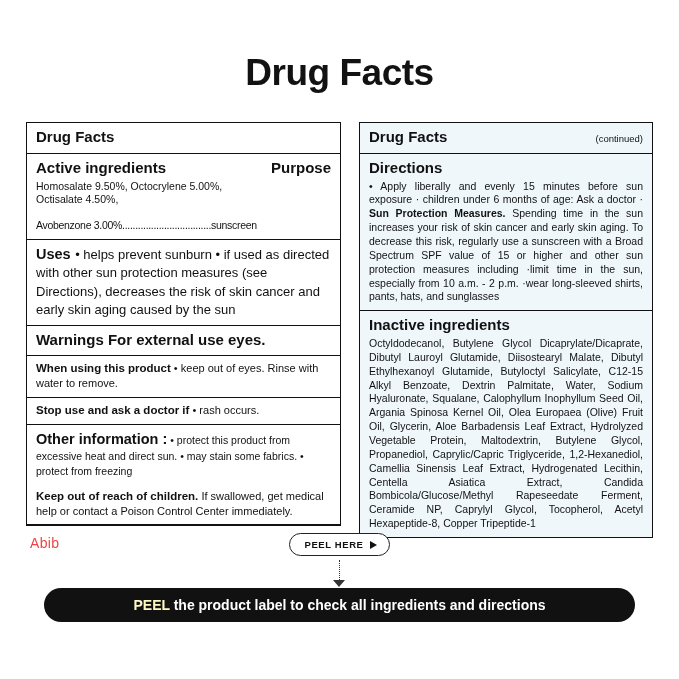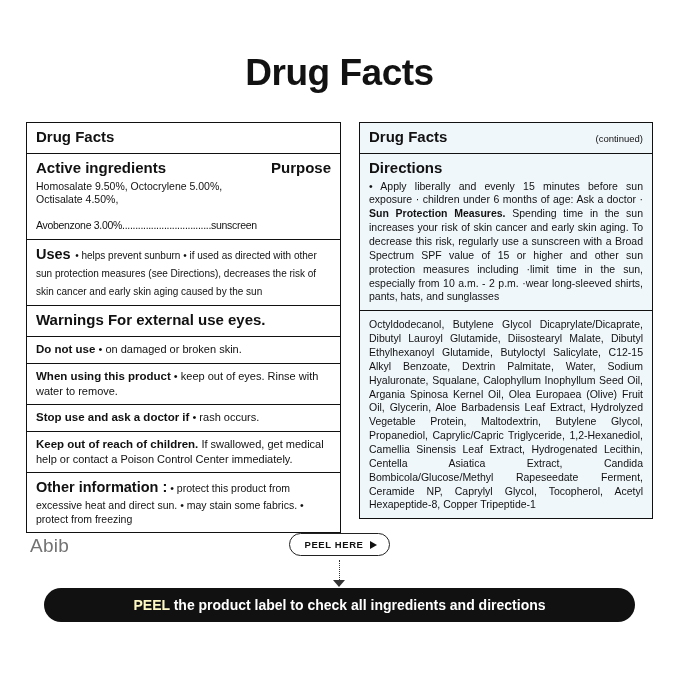--- a/index.html
+++ b/index.html
@@ -84,7 +84,7 @@
     margin-top: 12px;
   }
   .inline-body {
-    font-size: 10px;
+    font-size: 13px;
     line-height: 1.34;
   }
   .sm-hdr {

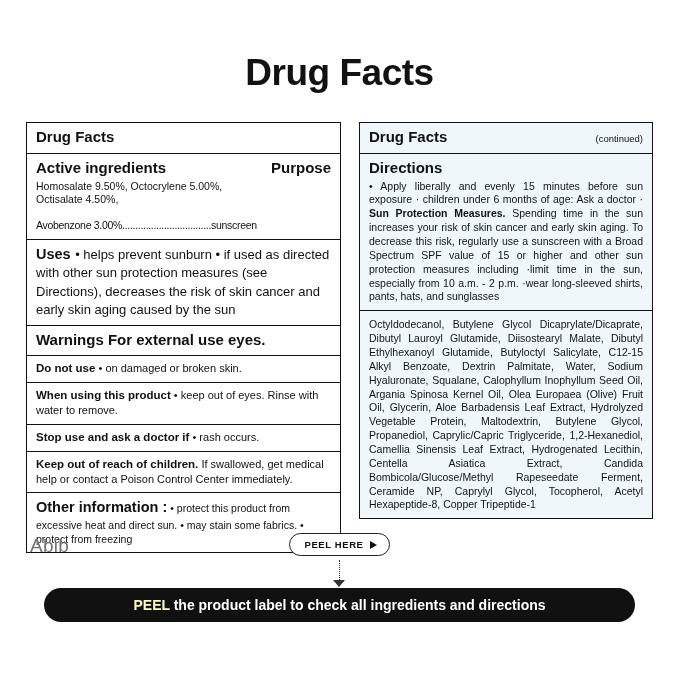--- a/index.html
+++ b/index.html
@@ -270,6 +270,7 @@
       </div>
 
       <div class="sec last">
+        <div class="hdr">Inactive ingredients</div>
         <div class="body-txt justify">Octyldodecanol, Butylene Glycol Dicaprylate/Dicaprate, Dibutyl Lauroyl Glutamide, Diisostearyl Malate, Dibutyl Ethylhexanoyl Glutamide, Butyloctyl Salicylate, C12-15 Alkyl Benzoate, Dextrin Palmitate, Water, Sodium Hyaluronate, Squalane, Calophyllum Inophyllum Seed Oil, Argania Spinosa Kernel Oil, Olea Europaea (Olive) Fruit Oil, Glycerin, Aloe Barbadensis Leaf Extract, Hydrolyzed Vegetable Protein, Maltodextrin, Butylene Glycol, Propanediol, Caprylic/Capric Triglyceride, 1,2-Hexanediol, Camellia Sinensis Leaf Extract, Hydrogenated Lecithin, Centella Asiatica Extract, Candida Bombicola/Glucose/Methyl Rapeseedate Ferment, Ceramide NP, Caprylyl Glycol, Tocopherol, Acetyl Hexapeptide-8, Copper Tripeptide-1</div>
       </div>
     </div>

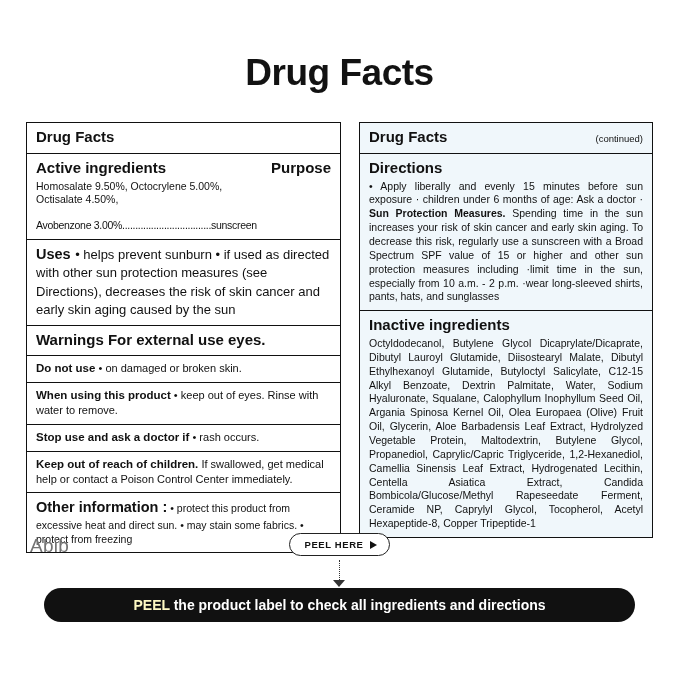--- a/index.html
+++ b/index.html
@@ -217,12 +217,6 @@
         <div class="hdr">Warnings For external use eyes.</div>
       </div>
 
-      <div class="sec">
-        <div class="sm-body">
-          <span class="sm-hdr">Do not use</span>
-          <span>• on damaged or broken skin.</span>
-        </div>
-      </div>
 
       <div class="sec">
         <div class="sm-body">

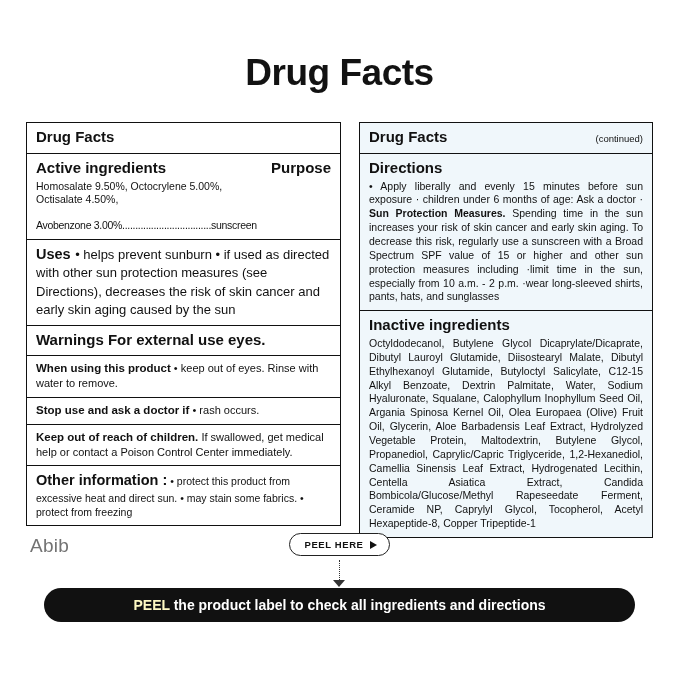--- a/index.html
+++ b/index.html
@@ -232,19 +232,19 @@
         </div>
       </div>
 
-      <div class="sec">
-        <div class="sm-body">
-          <span class="sm-hdr">Keep out of reach of children.</span>
-          <span>If swallowed, get medical help or contact a Poison Control Center immediately.</span>
-        </div>
-      </div>
-
       <div class="sec last">
         <div class="mixed">
           <span class="inline-hdr">Other information :</span>
           <span>• protect this product from excessive heat and direct sun. • may stain some fabrics. • protect from freezing</span>
         </div>
       </div>
+
+      <div class="sec">
+        <div class="sm-body">
+          <span class="sm-hdr">Keep out of reach of children.</span>
+          <span>If swallowed, get medical help or contact a Poison Control Center immediately.</span>
+        </div>
+      </div>
     </div>
 
     <div class="panel panel-right">

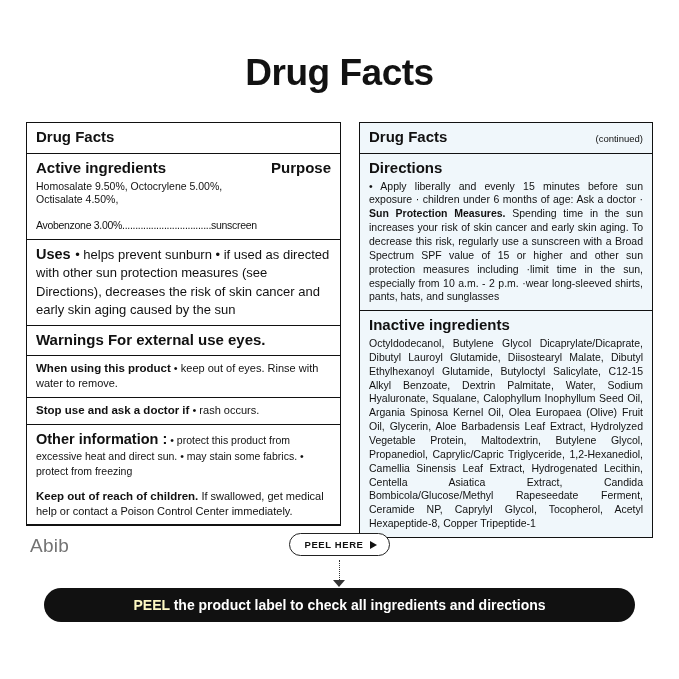--- a/index.html
+++ b/index.html
@@ -106,8 +106,8 @@
     position: absolute;
     left: 30px;
     top: 535px;
-    font-size: 19px;
-    color: #737373;
+    font-size: 14px;
+    color: #ef4444;
     letter-spacing: 0.3px;
   }
   .peel-wrap {

